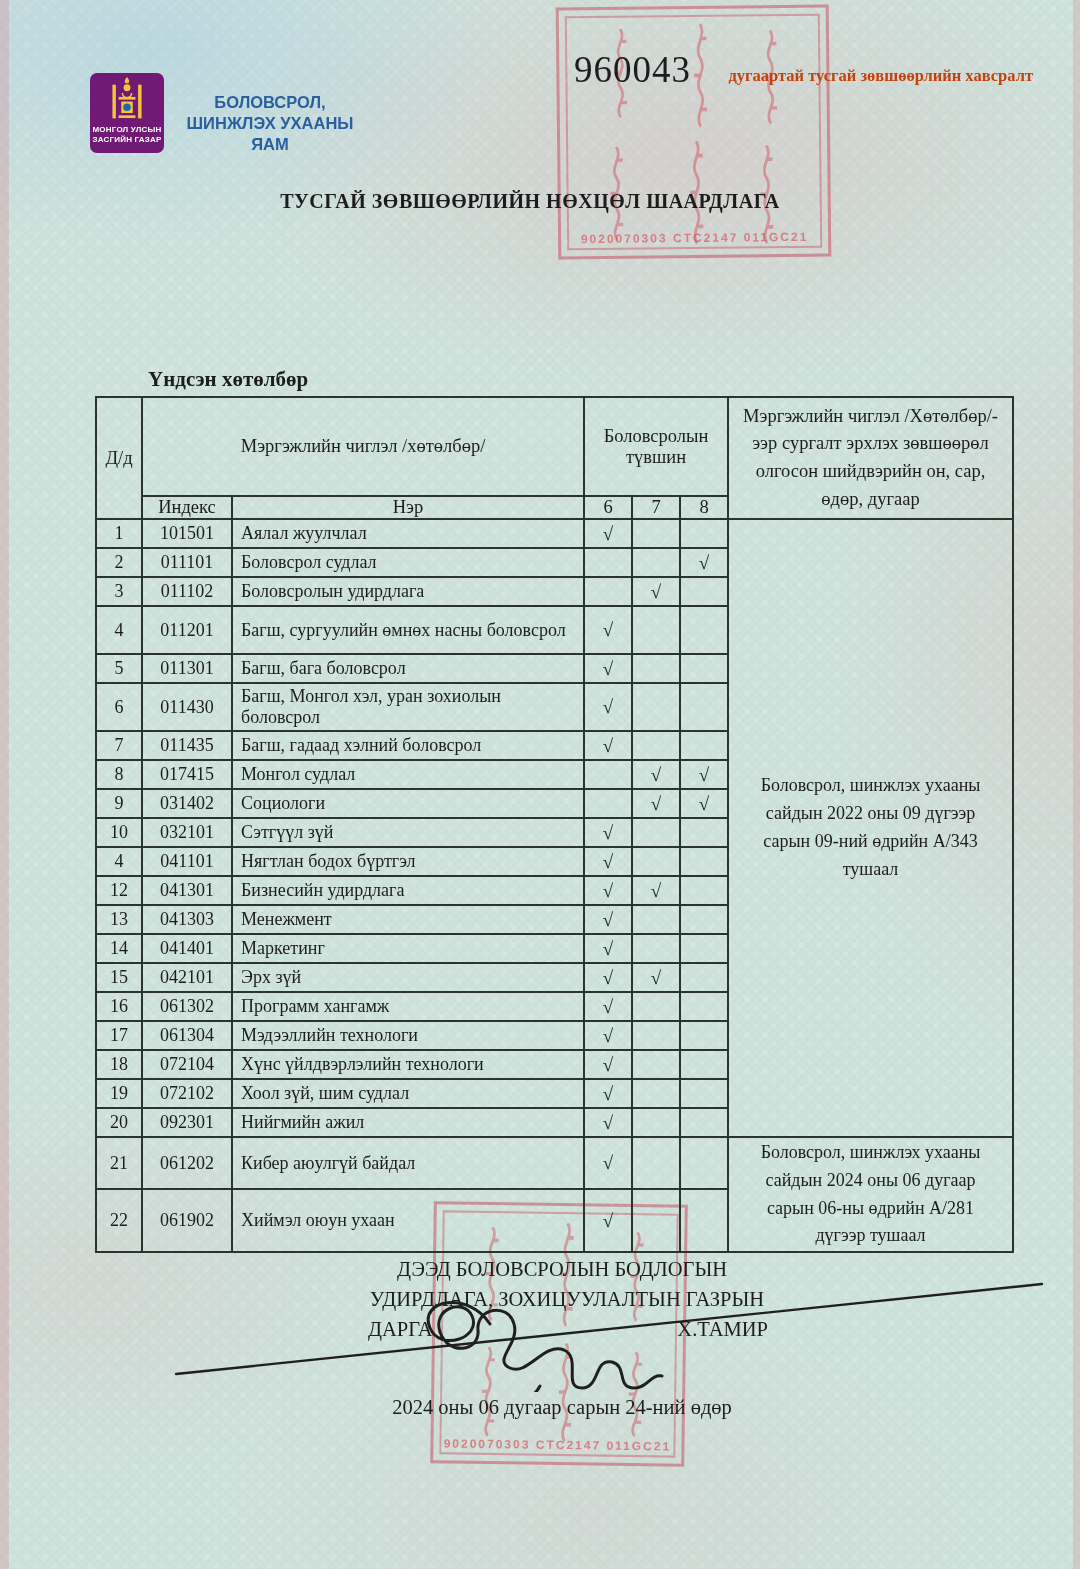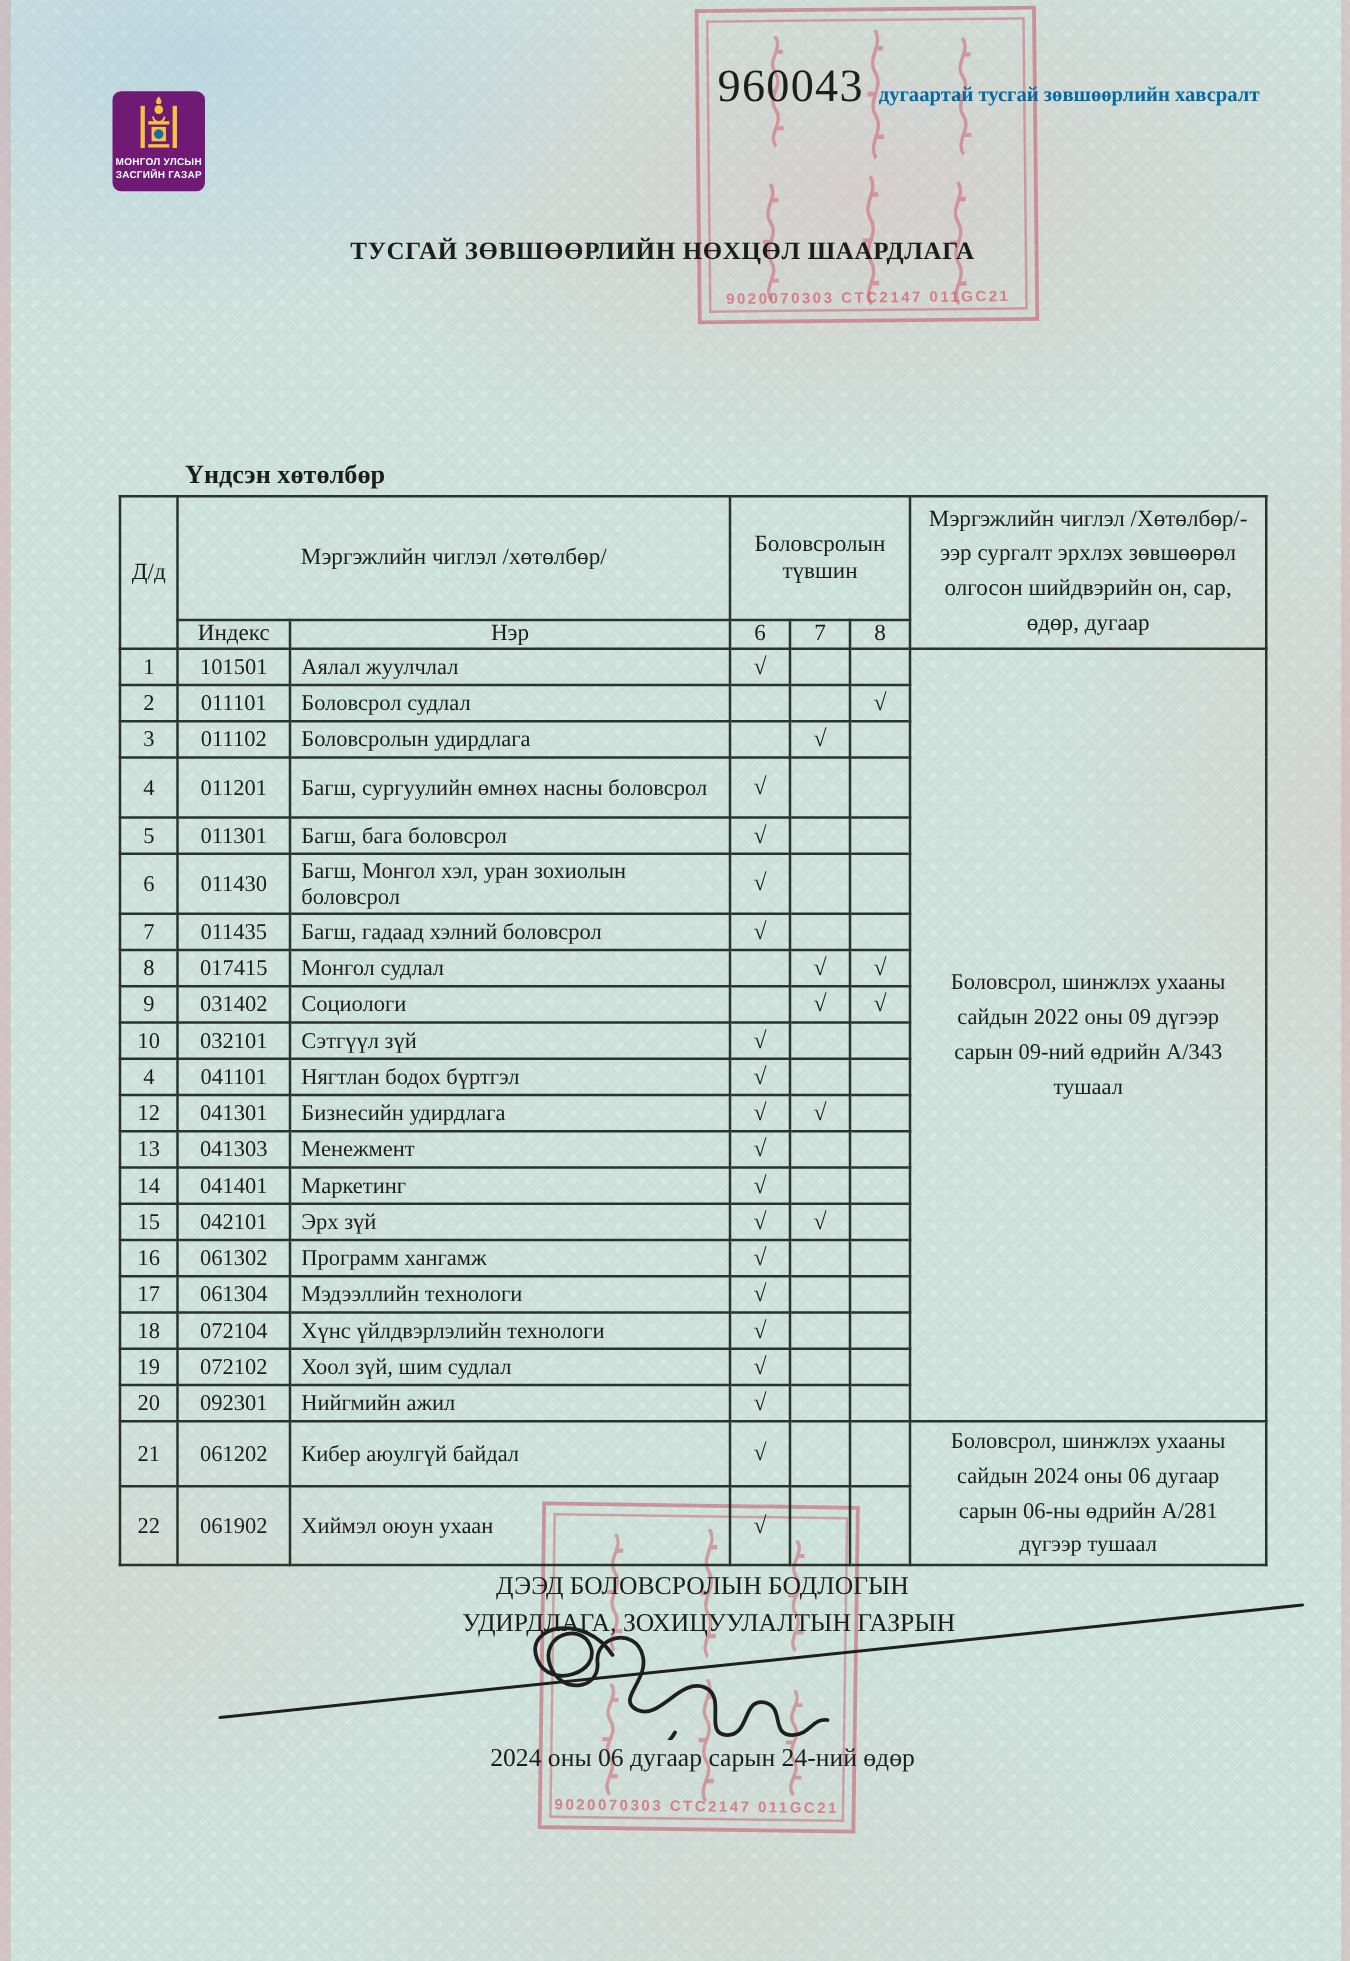--- a/index.html
+++ b/index.html
@@ -44,7 +44,7 @@
     line-height:21px;color:#2a5f9f;}
   .license-no{position:absolute;left:574px;top:48px;font-size:37px;letter-spacing:1px;color:#1d1d1d;}
   .license-suffix{position:absolute;left:703px;top:66px;width:330px;font-weight:bold;
-    font-size:16.5px;color:#0369a1;}
+    font-size:16.5px;color:#c2410c;text-align:right;}
   .doc-title{position:absolute;left:0;top:190px;width:1060px;text-align:center;
     font-weight:bold;font-size:20px;letter-spacing:.5px;}
   .doc-title2{position:absolute;left:0;top:246px;width:1060px;text-align:center;

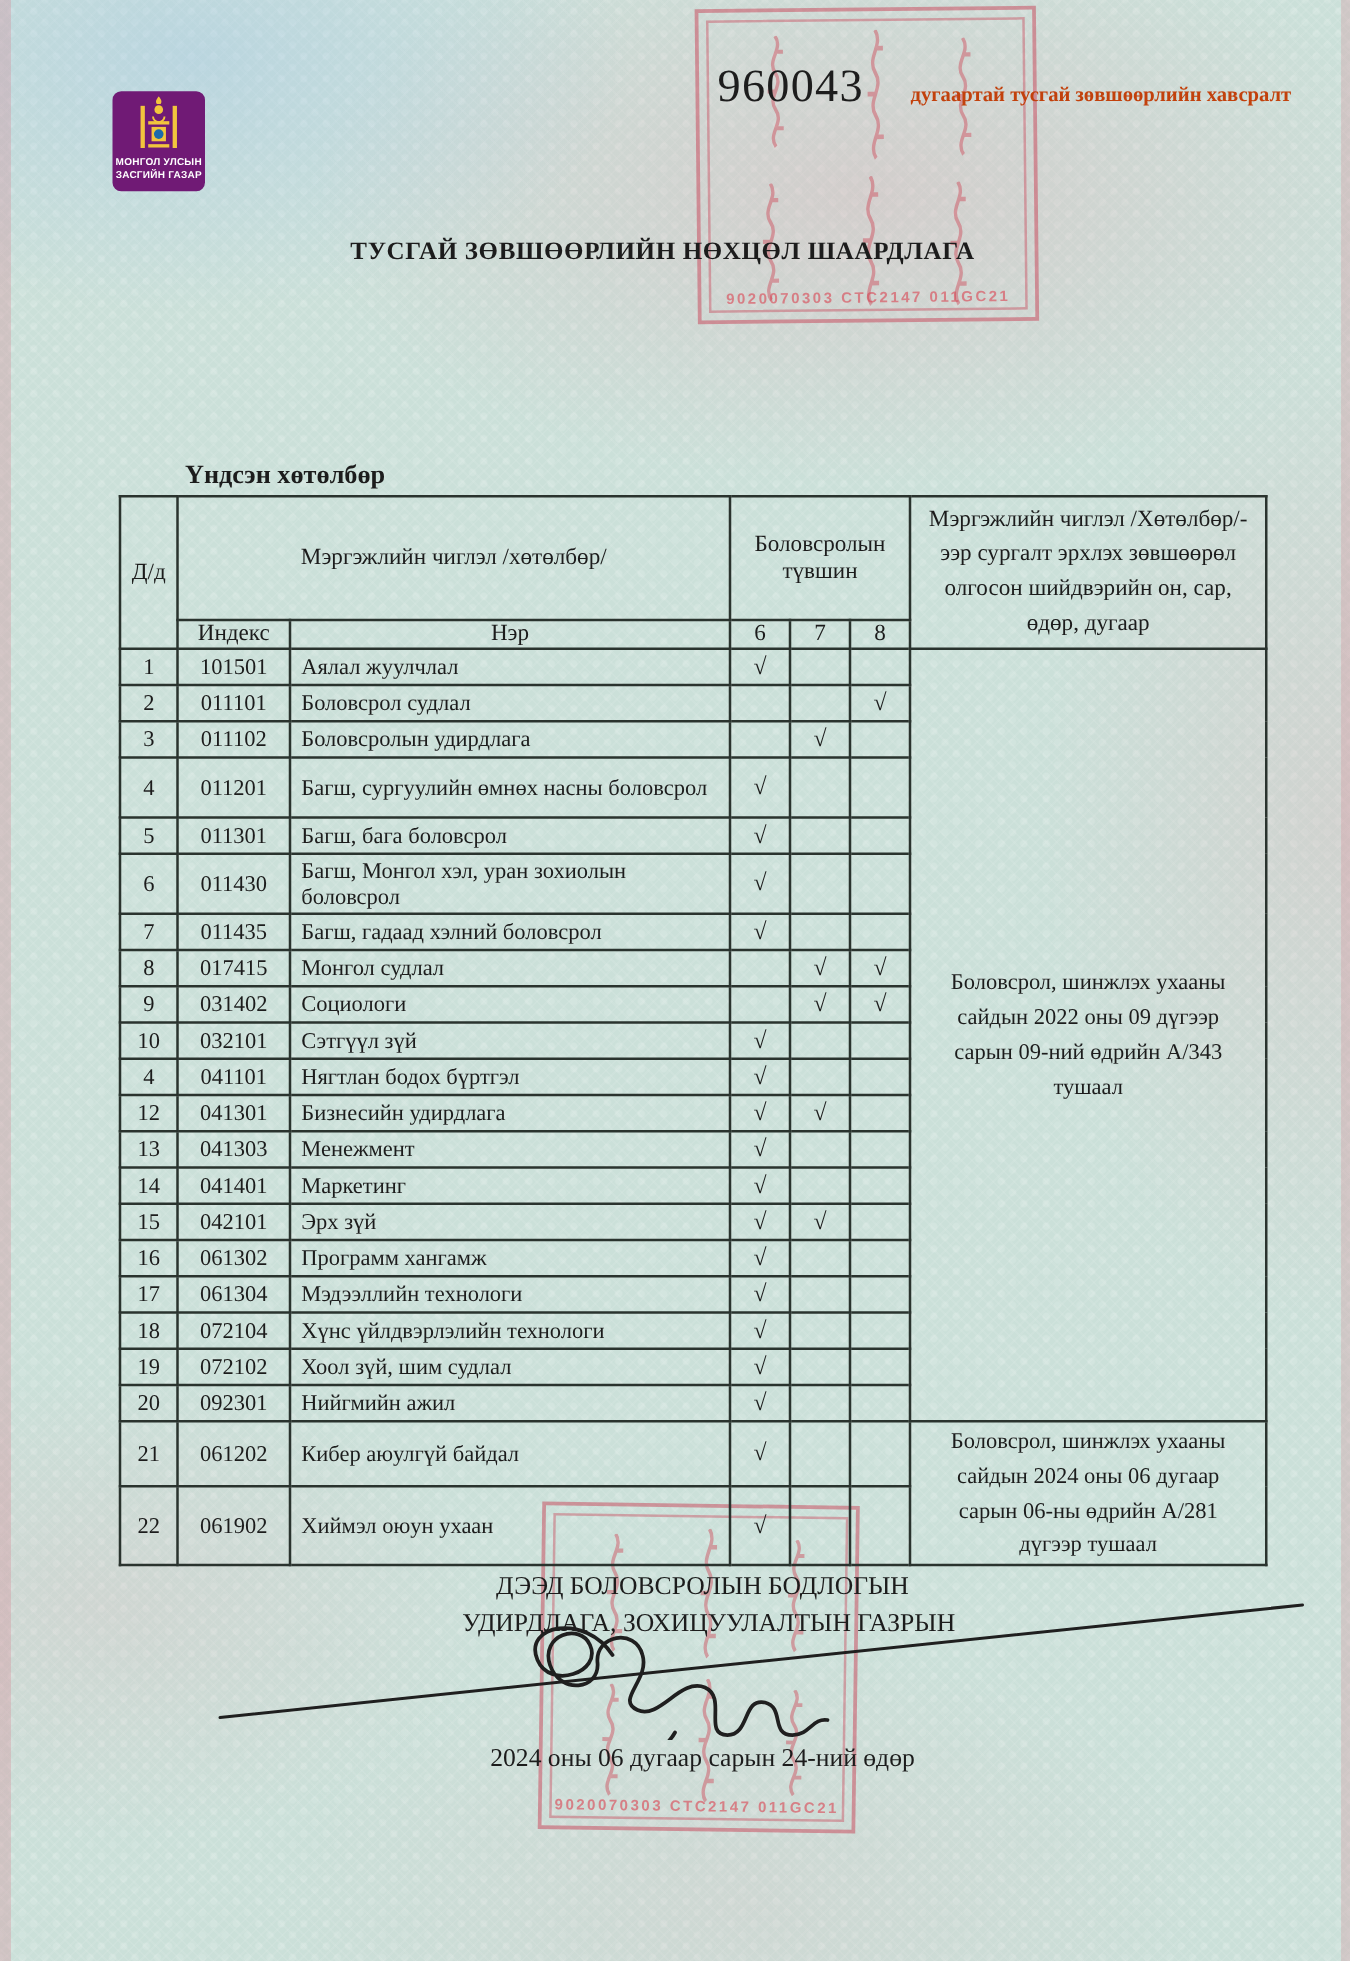--- a/index.html
+++ b/index.html
@@ -158,6 +158,11 @@
       <div>МОНГОЛ УЛСЫН</div>
       <div>ЗАСГИЙН ГАЗАР</div>
     </div>
+  </div>
+  <div class="ministry-name">
+    <div>БОЛОВСРОЛ,</div>
+    <div>ШИНЖЛЭХ УХААНЫ</div>
+    <div>ЯАМ</div>
   </div>
 
   <div class="license-no">960043</div>

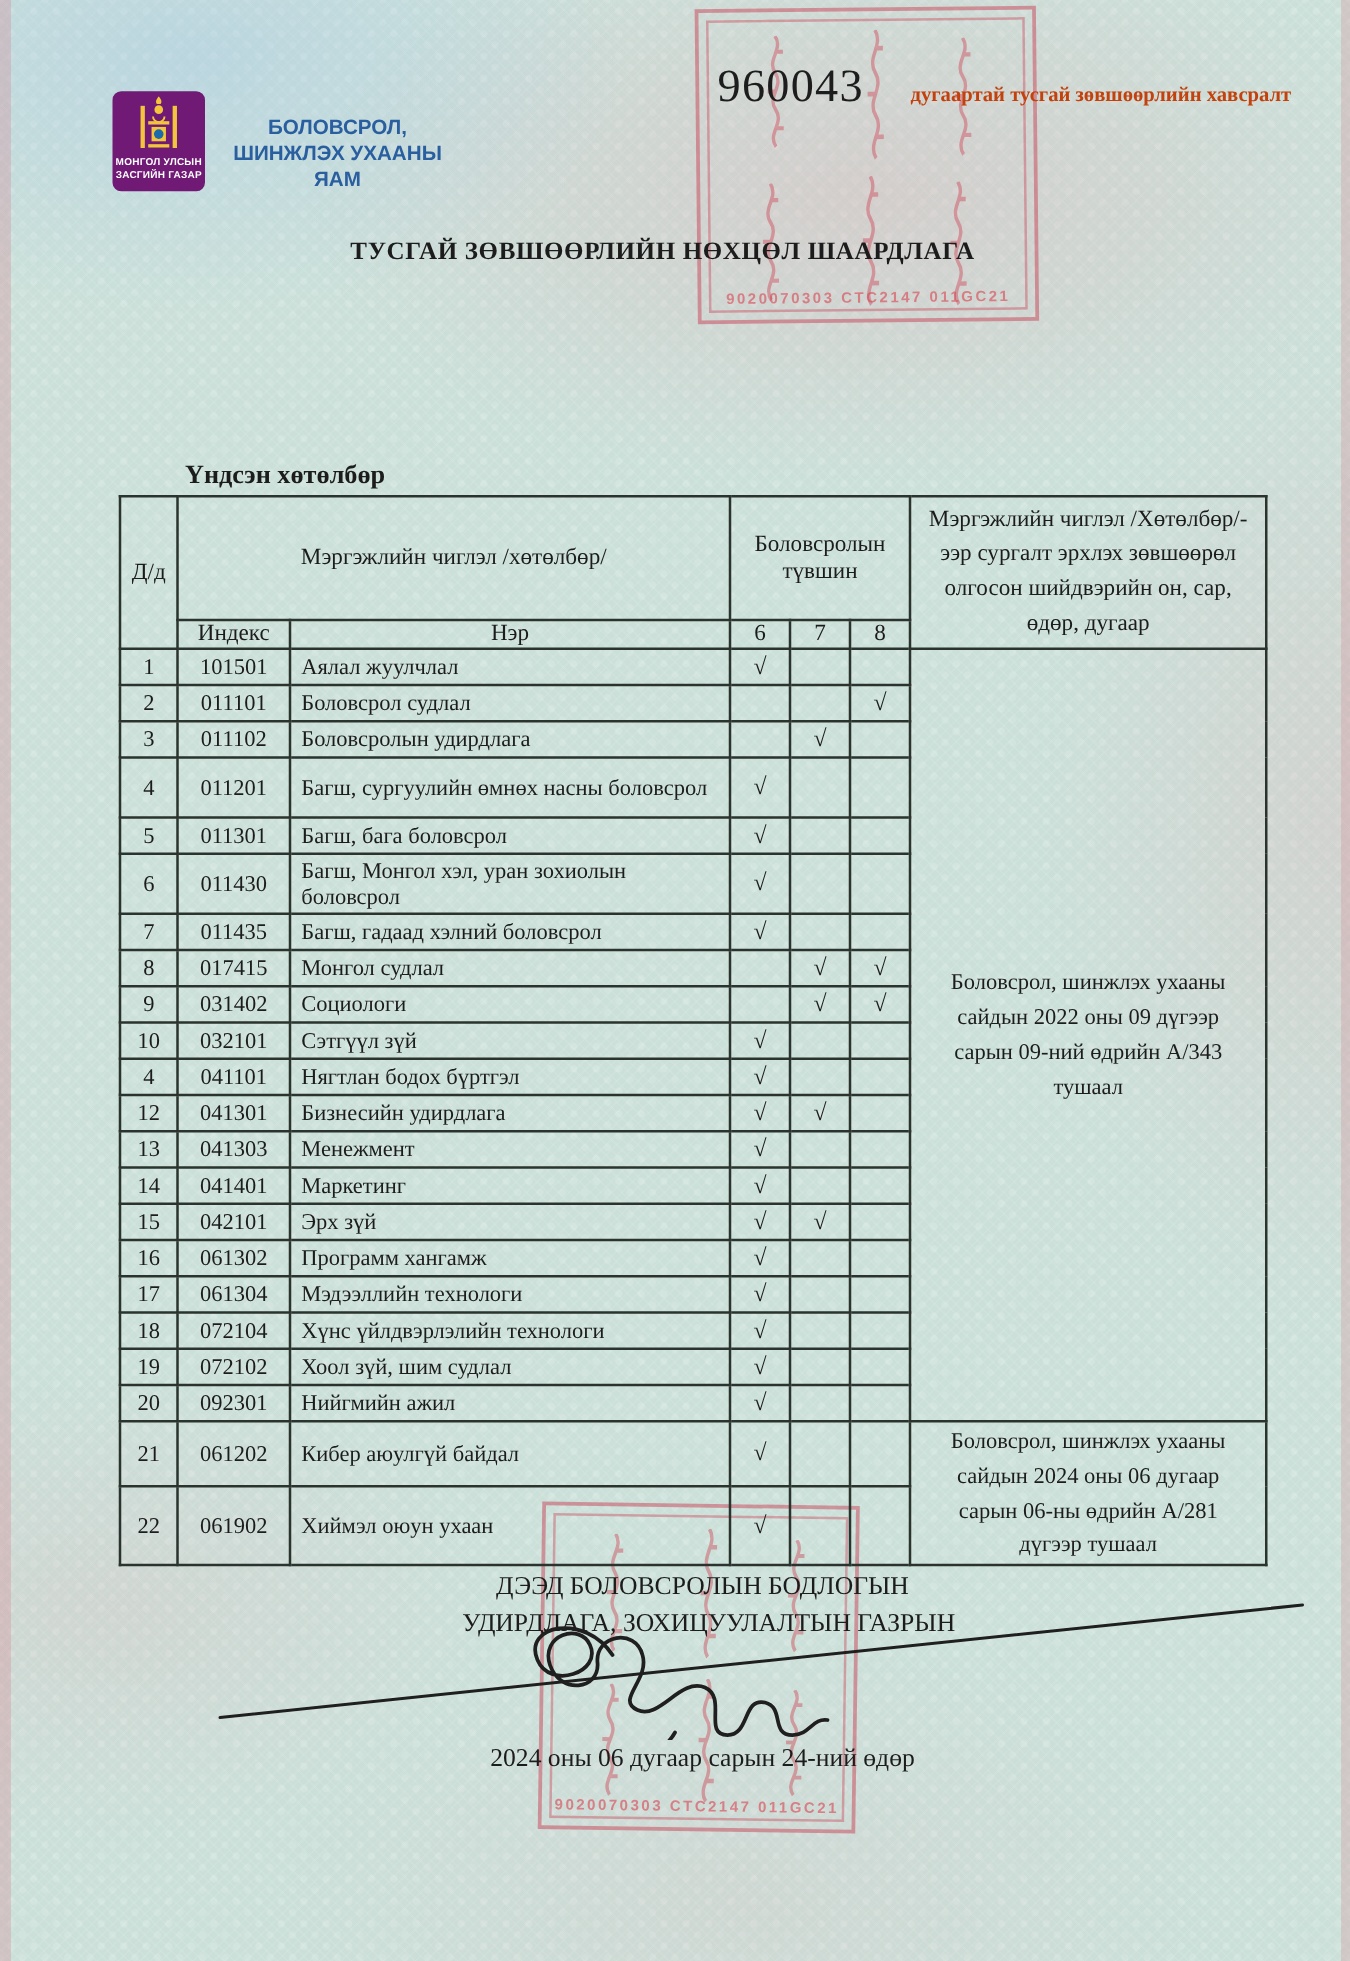--- a/index.html
+++ b/index.html
@@ -381,6 +381,10 @@
 
   <div class="sign-line1">ДЭЭД БОЛОВСРОЛЫН БОДЛОГЫН</div>
   <div class="sign-line2">УДИРДЛАГА, ЗОХИЦУУЛАЛТЫН ГАЗРЫН</div>
+  <div class="sign-row">
+    <span>ДАРГА</span>
+    <span>Х.ТАМИР</span>
+  </div>
   <svg class="signature-svg" viewBox="0 0 880 130">
     <path d="M6,112 L872,22" stroke="#1f1f1f" stroke-width="2.4" fill="none" stroke-linecap="round"></path>
     <path d="M320,62 c-22,-34 -72,-24 -60,4 c10,24 52,10 42,-12 c-8,-18 -40,-8 -32,16 c8,24 40,20 38,-2 c-2,-22 30,-28 36,-6 c6,20 -22,36 -4,44 c18,8 34,-26 54,-18 c18,8 -2,38 18,38 c18,0 12,-30 30,-26 c16,4 4,26 22,26 c14,0 16,-14 28,-12 m-122,10 c-10,18 -34,22 -44,8" stroke="#1f1f1f" stroke-width="3" fill="none" stroke-linecap="round" stroke-linejoin="round"></path>

